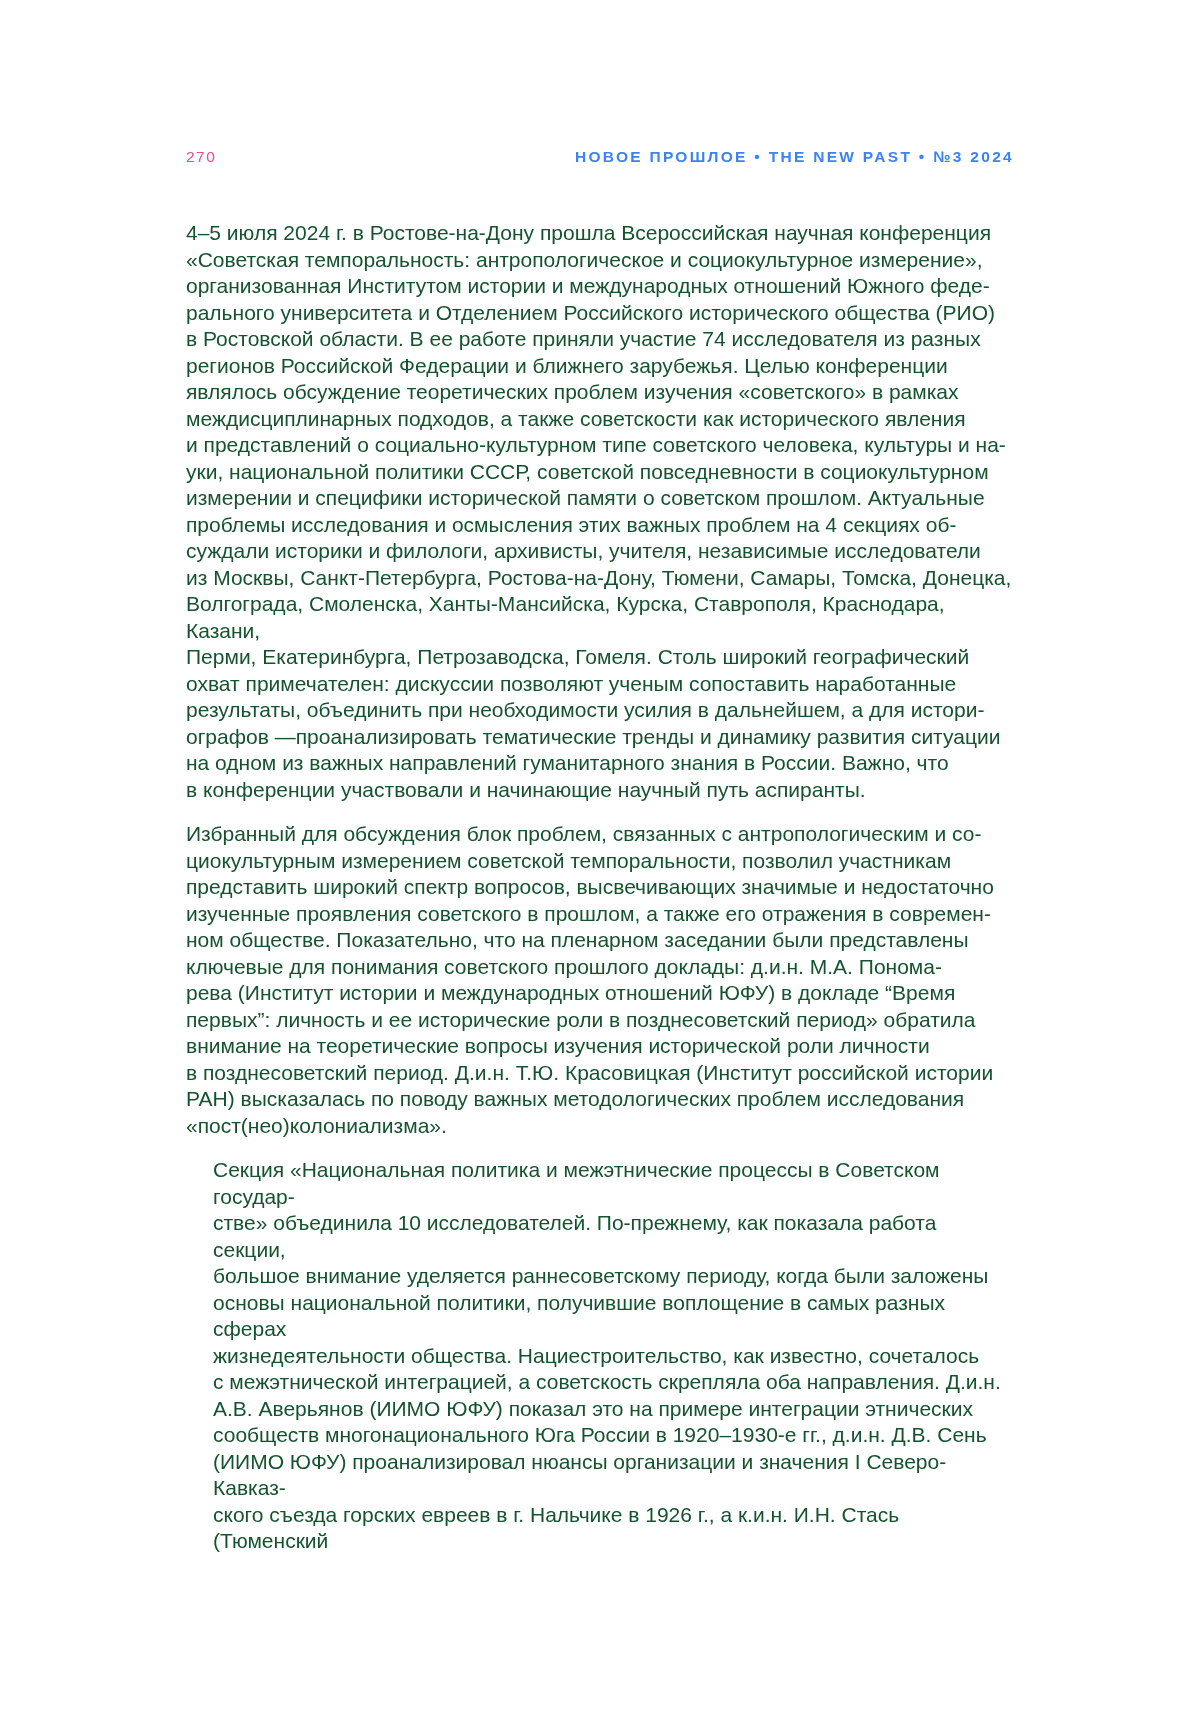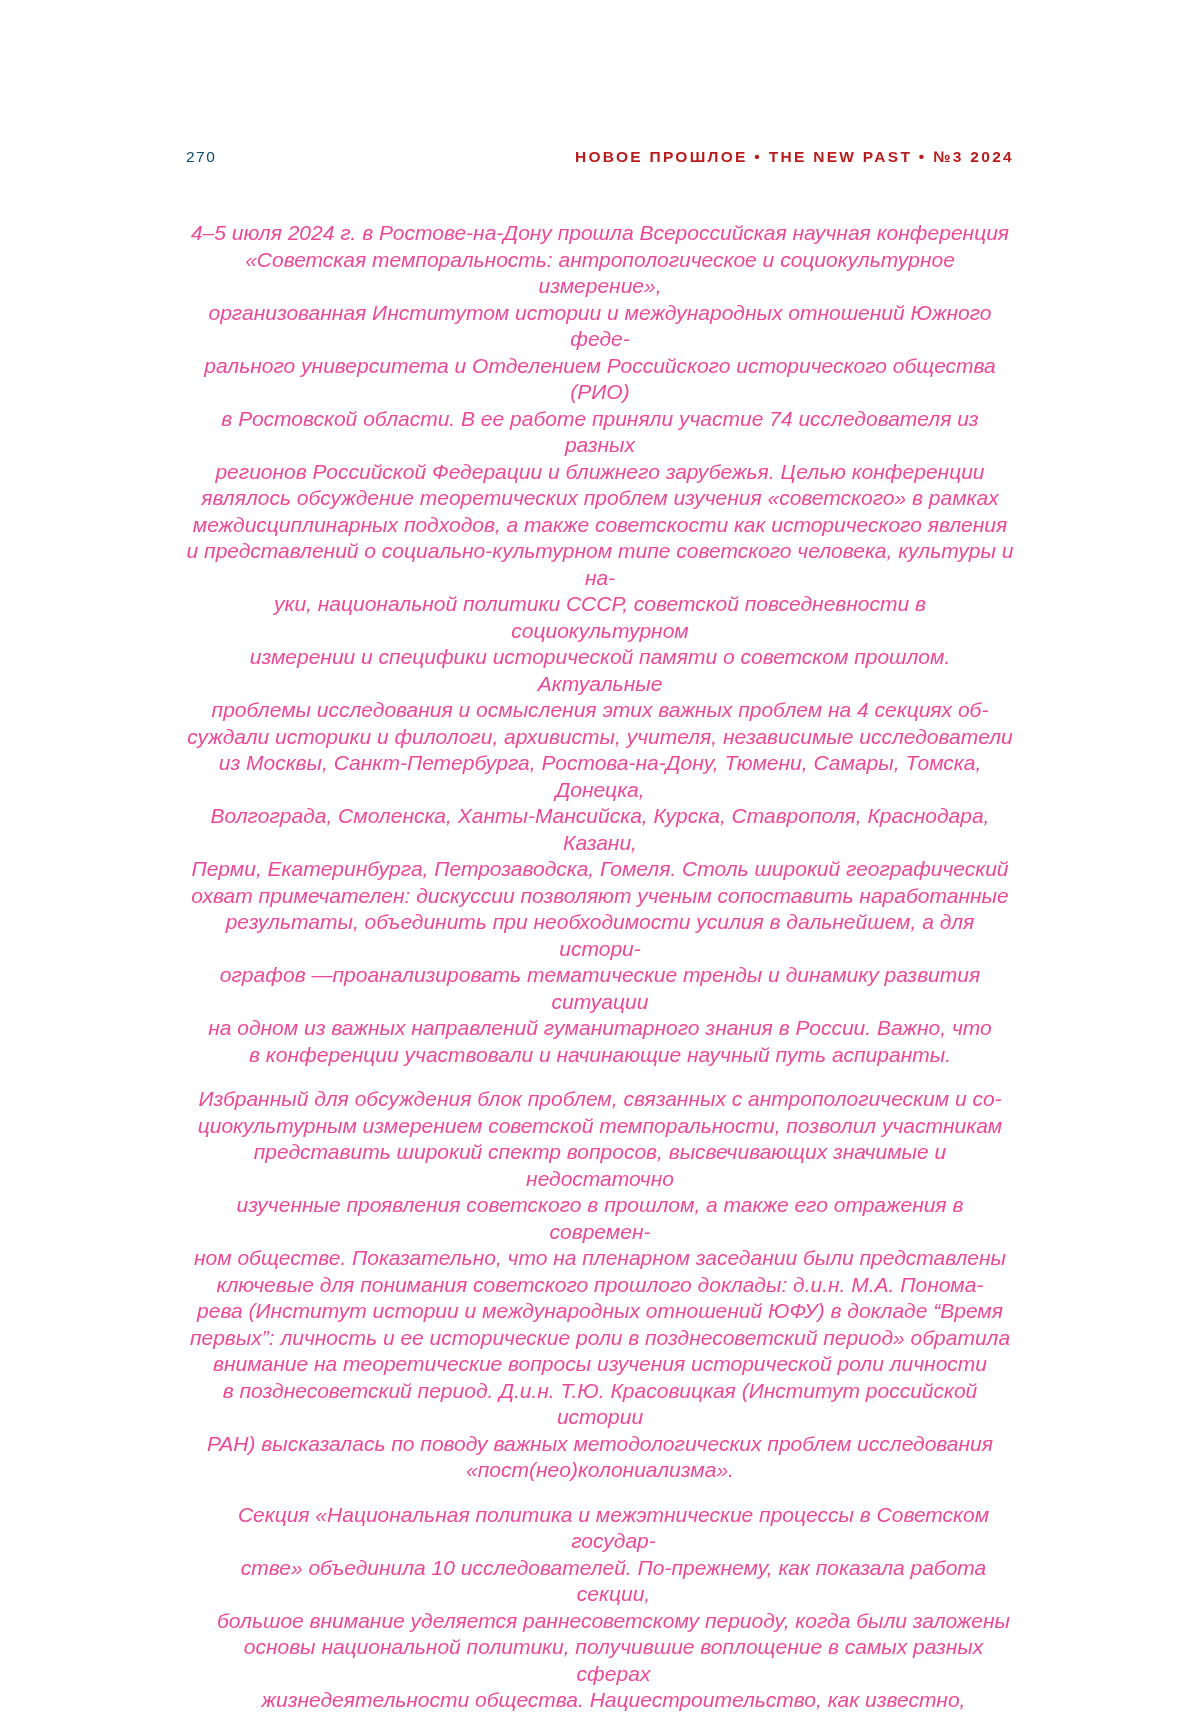--- a/index.html
+++ b/index.html
@@ -28,7 +28,7 @@
     font-size: 15.5px;
     font-weight: 400;
     letter-spacing: 1.5px;
-    color: #0c4a6e;
+    color: #ec4899;
   }
   .running-title {
     font-size: 15.5px;

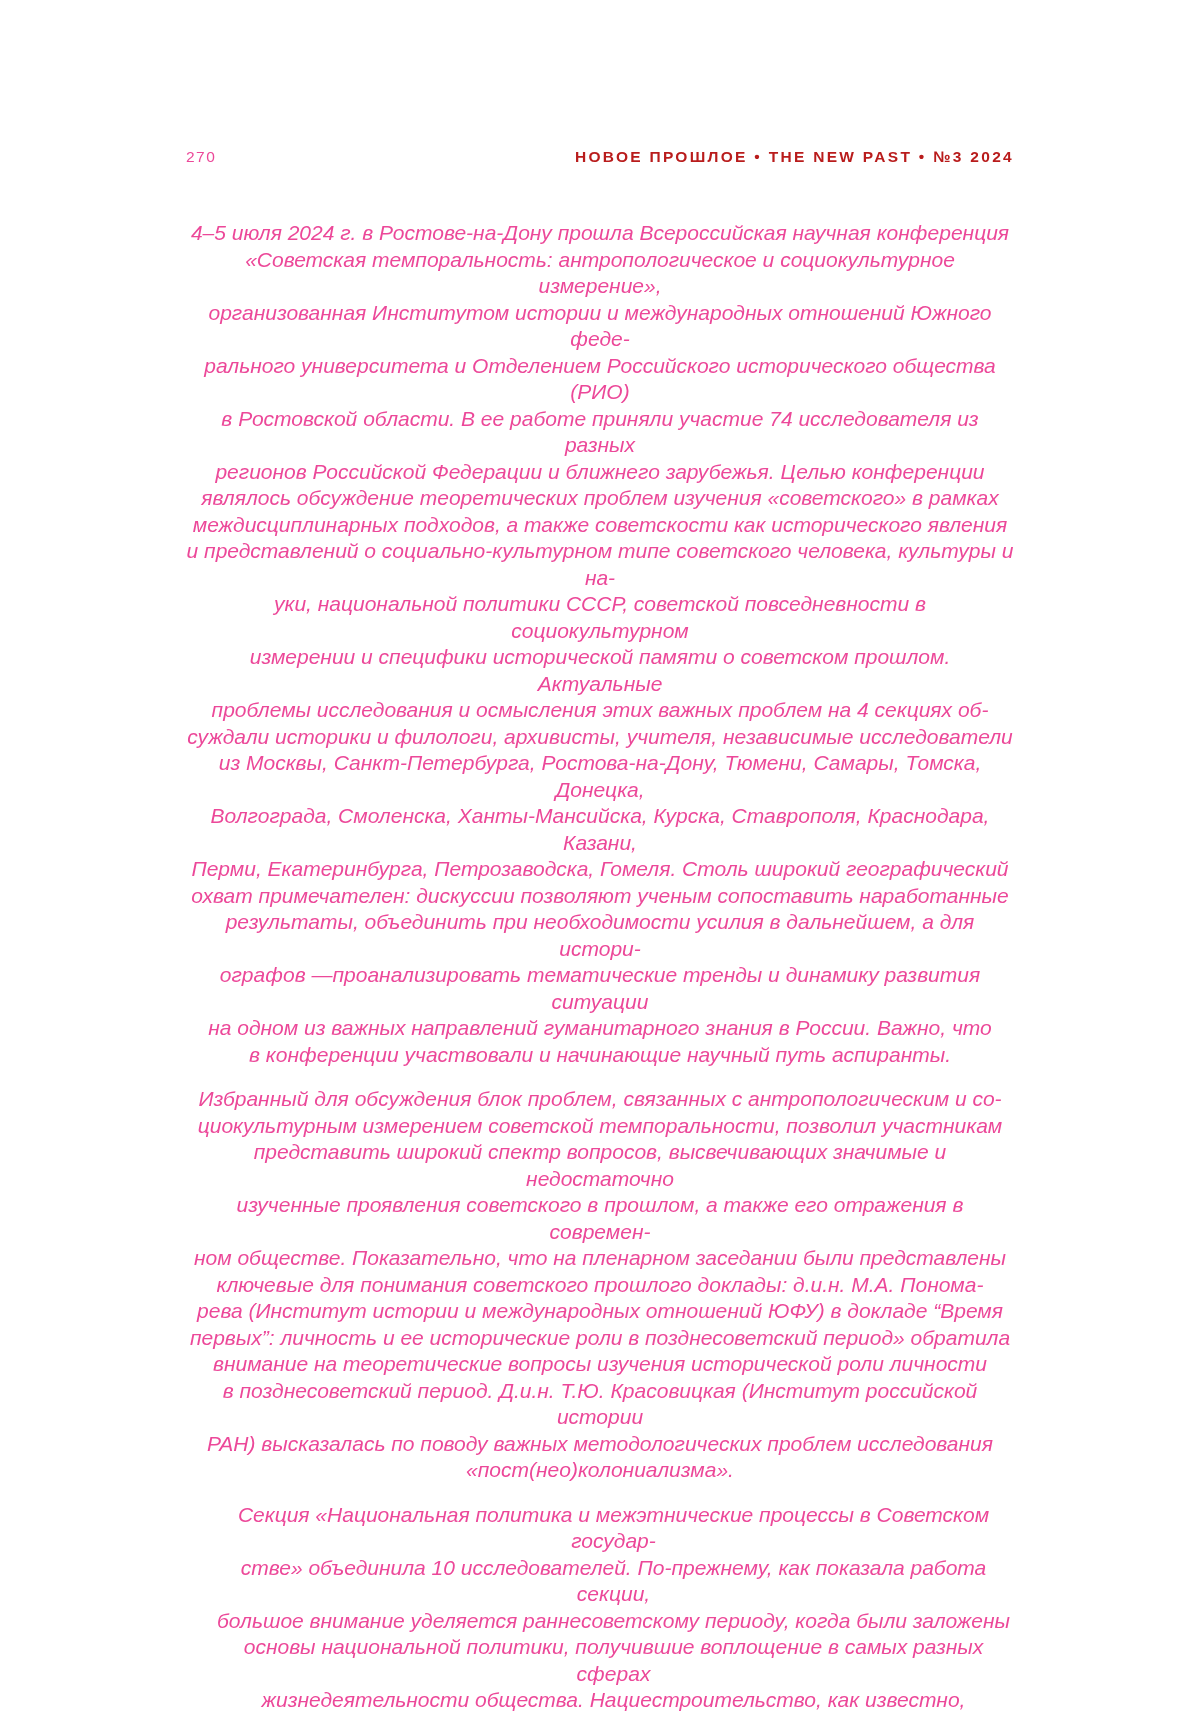--- a/index.html
+++ b/index.html
@@ -34,7 +34,7 @@
     font-size: 15.5px;
     font-weight: 700;
     letter-spacing: 2.3px;
-    color: #b91c1c;
+    color: #3b82f6;
     white-space: nowrap;
   }
   .body-text {

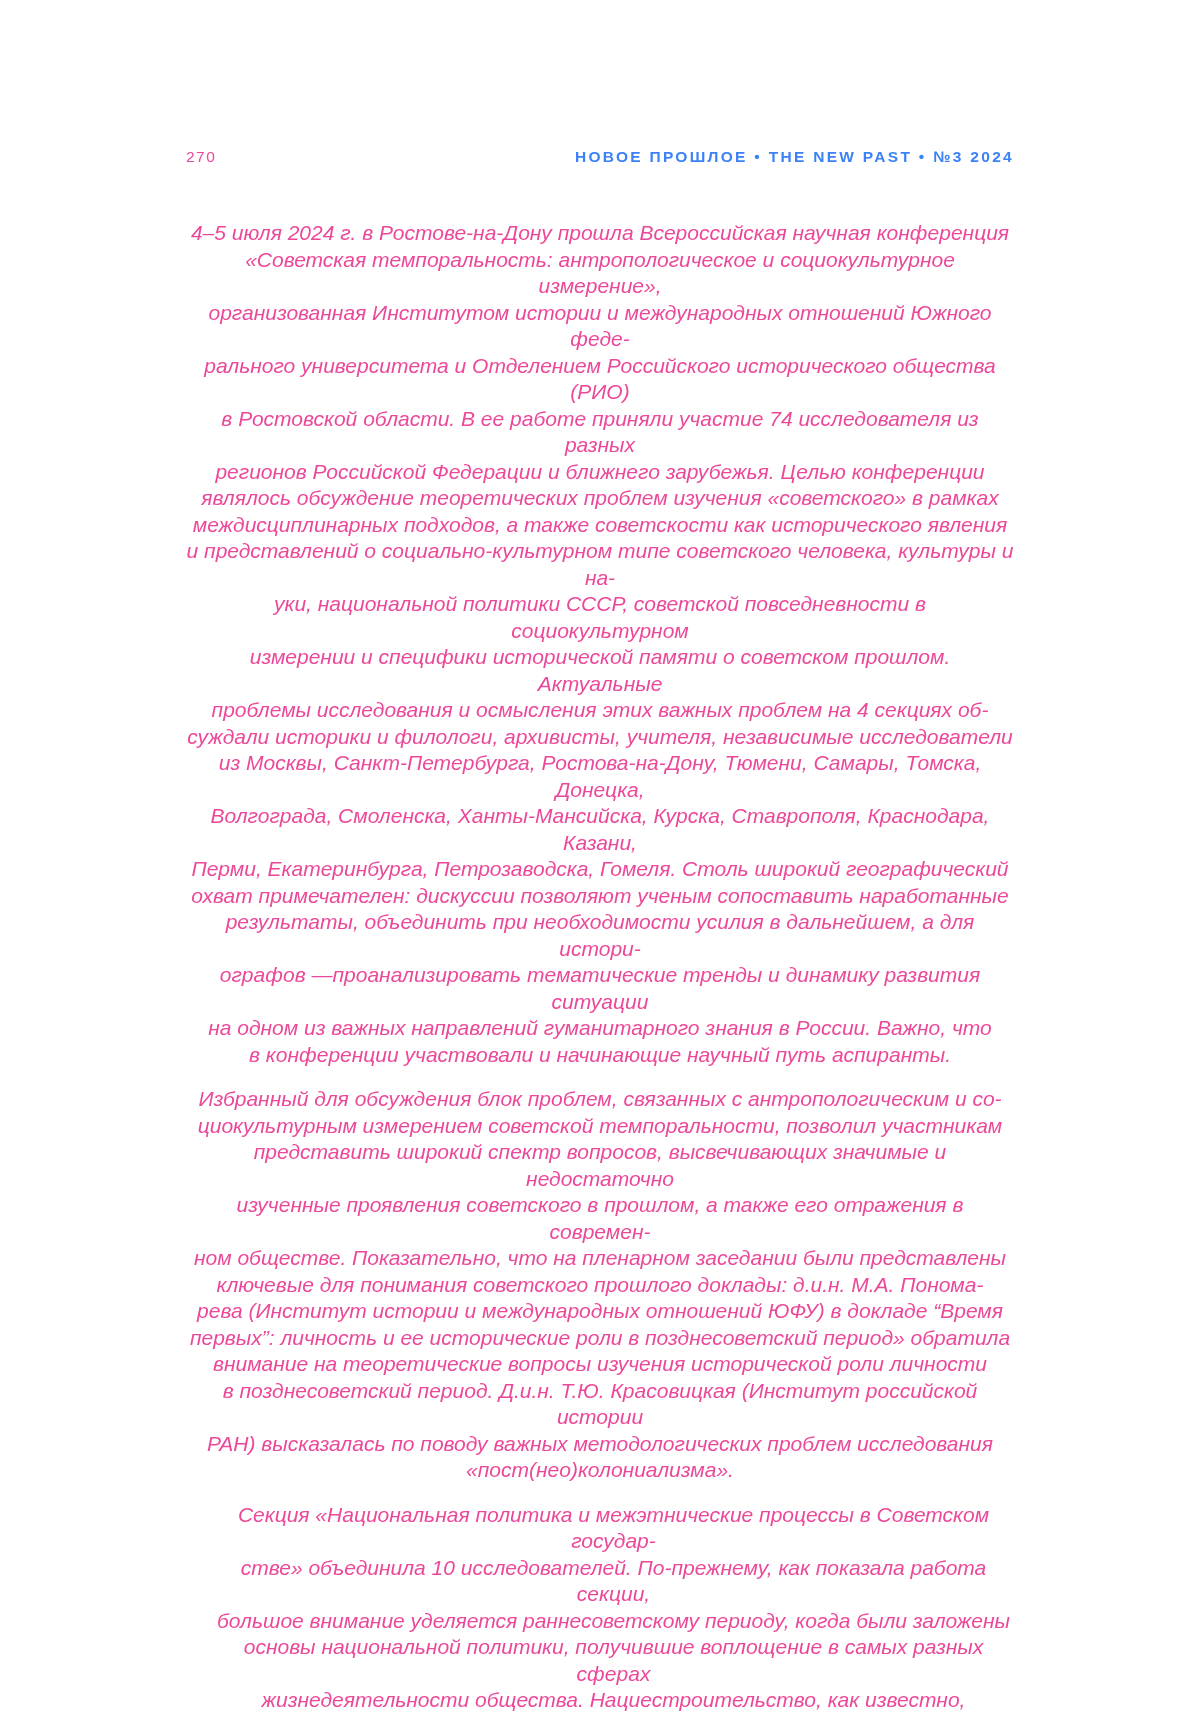--- a/index.html
+++ b/index.html
@@ -46,10 +46,9 @@
     font-size: 21px;
     line-height: 26.5px;
     font-weight: 400;
-    color: #ec4899;
+    color: #14532d;
     white-space: pre-line;
-    text-align: center;
-    font-style: italic;
+    text-align: left;
   }
   .para:last-child {
     margin-bottom: 0;

